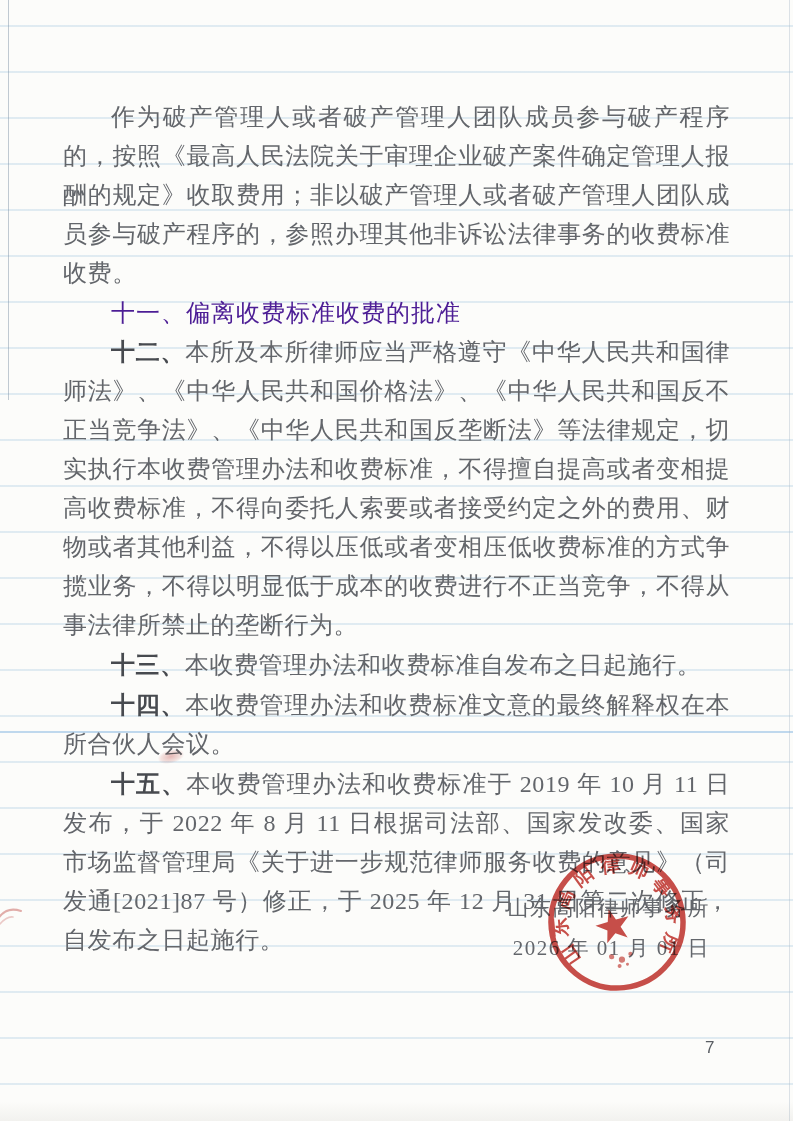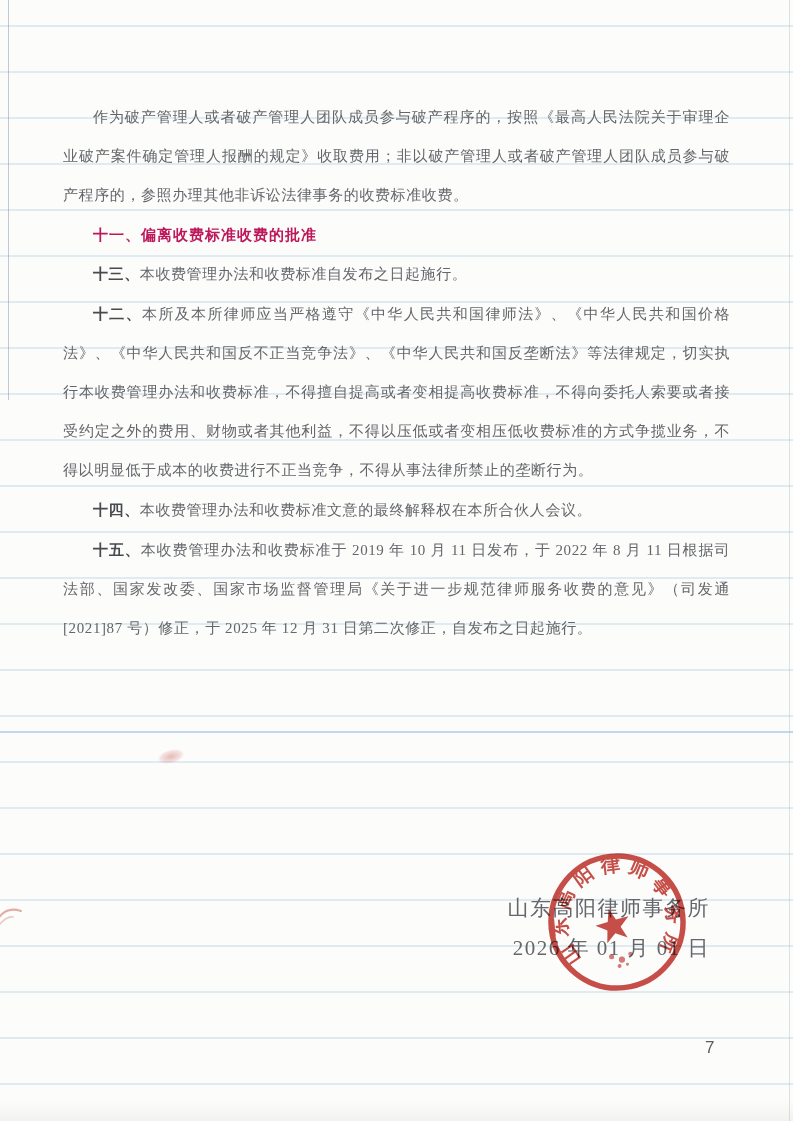--- a/index.html
+++ b/index.html
@@ -37,7 +37,7 @@
   }
   .content{
     position:absolute;left:63px;right:63px;top:97px;
-    font-size:15px;line-height:39px;letter-spacing:0.6px;
+    font-size:24px;line-height:39px;letter-spacing:0.6px;
     color:#63666b;text-align:justify;text-justify:inter-character;
   }
   .content p{margin:0;text-indent:2em;}

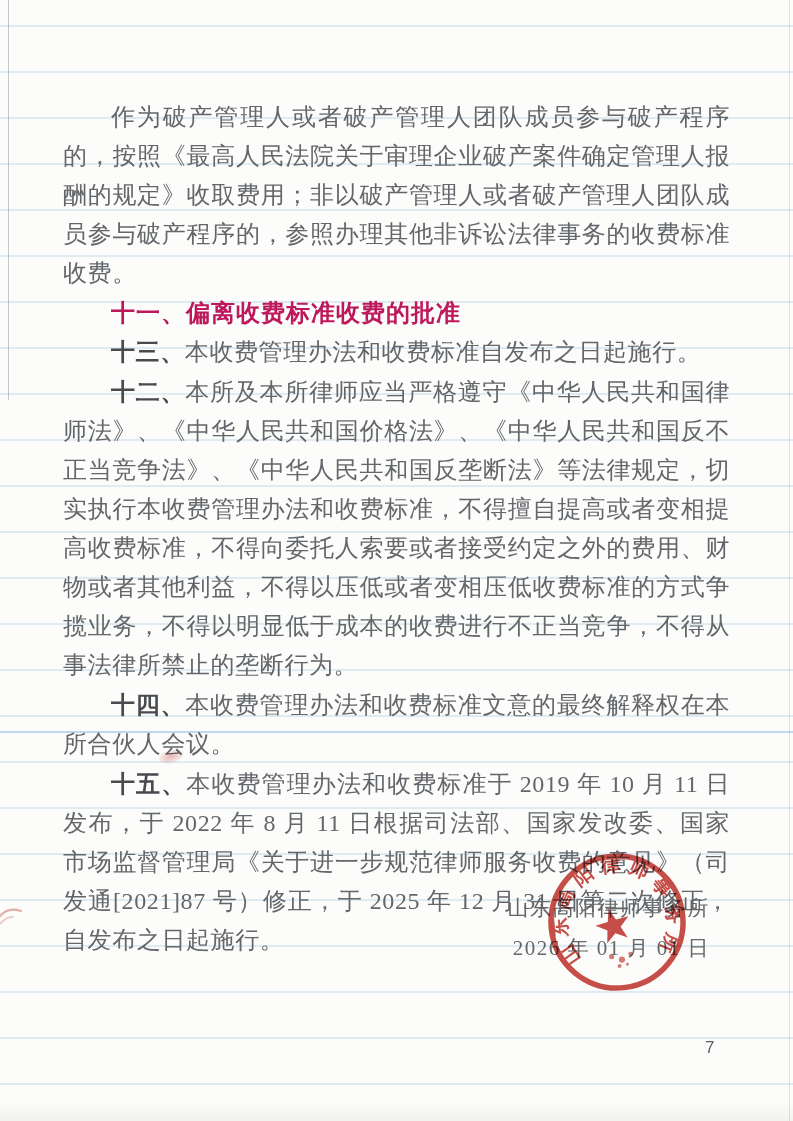--- a/index.html
+++ b/index.html
@@ -42,7 +42,7 @@
   }
   .content p{margin:0;text-indent:2em;}
   .lead{font-weight:bold;color:#474a4f;font-family:"Liberation Sans","DejaVu Sans",sans-serif;}
-  .heading{font-weight:bold;color:#be185d;font-family:"Liberation Sans","DejaVu Sans",sans-serif;letter-spacing:1px;}
+  .heading{font-weight:normal;color:#4c1d95;font-family:"Liberation Sans","DejaVu Sans",sans-serif;letter-spacing:1px;}
   .signature{
     position:absolute;right:83px;top:888px;
     text-align:right;font-size:21px;line-height:40px;

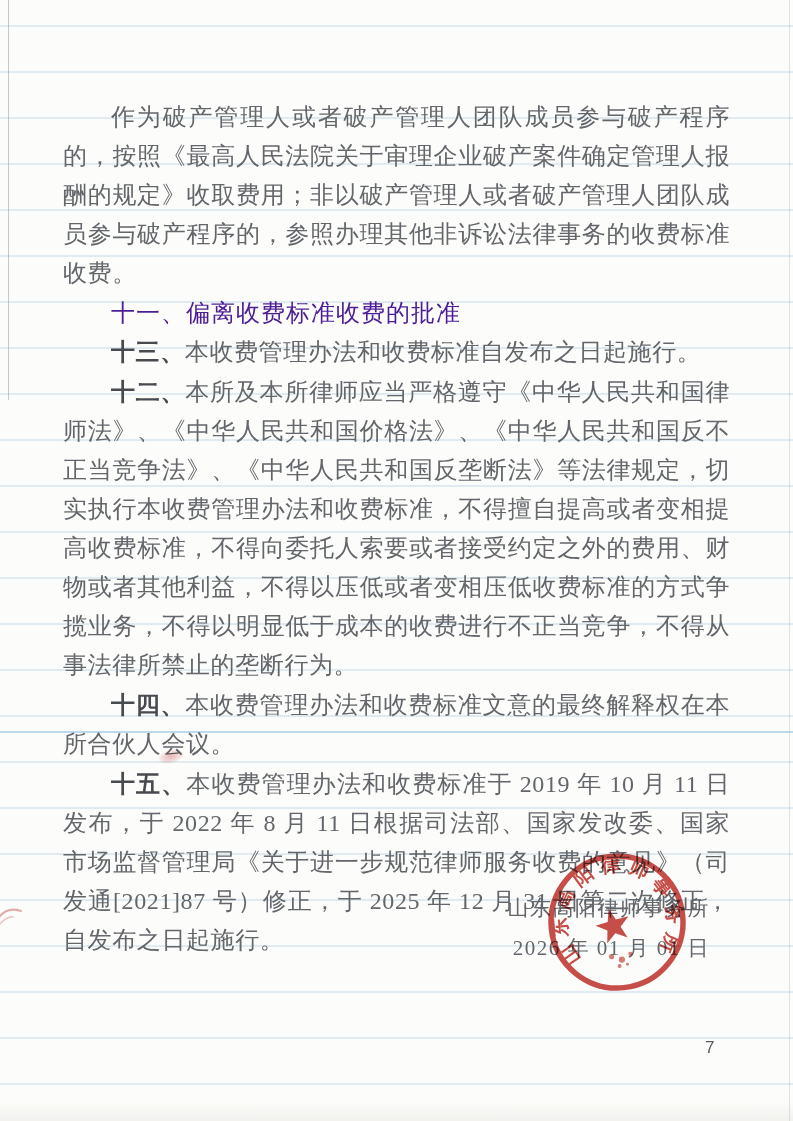--- a/index.html
+++ b/index.html
@@ -82,8 +82,8 @@
   <div class="content">
     <p class="para"><span class="lead"></span><span>作为破产管理人或者破产管理人团队成员参与破产程序的，按照《最高人民法院关于审理企业破产案件确定管理人报酬的规定》收取费用；非以破产管理人或者破产管理人团队成员参与破产程序的，参照办理其他非诉讼法律事务的收费标准收费。</span></p>
     <p class="para heading"><span>十一、</span><span>偏离收费标准收费的批准</span></p>
+    <p class="para"><span class="lead">十二、</span><span>本所及本所律师应当严格遵守《中华人民共和国律师法》、《中华人民共和国价格法》、《中华人民共和国反不正当竞争法》、《中华人民共和国反垄断法》等法律规定，切实执行本收费管理办法和收费标准，不得擅自提高或者变相提高收费标准，不得向委托人索要或者接受约定之外的费用、财物或者其他利益，不得以压低或者变相压低收费标准的方式争揽业务，不得以明显低于成本的收费进行不正当竞争，不得从事法律所禁止的垄断行为。</span></p>
     <p class="para"><span class="lead">十三、</span><span>本收费管理办法和收费标准自发布之日起施行。</span></p>
-    <p class="para"><span class="lead">十二、</span><span>本所及本所律师应当严格遵守《中华人民共和国律师法》、《中华人民共和国价格法》、《中华人民共和国反不正当竞争法》、《中华人民共和国反垄断法》等法律规定，切实执行本收费管理办法和收费标准，不得擅自提高或者变相提高收费标准，不得向委托人索要或者接受约定之外的费用、财物或者其他利益，不得以压低或者变相压低收费标准的方式争揽业务，不得以明显低于成本的收费进行不正当竞争，不得从事法律所禁止的垄断行为。</span></p>
     <p class="para"><span class="lead">十四、</span><span>本收费管理办法和收费标准文意的最终解释权在本所合伙人会议。</span></p>
     <p class="para"><span class="lead">十五、</span><span>本收费管理办法和收费标准于 2019 年 10 月 11 日发布，于 2022 年 8 月 11 日根据司法部、国家发改委、国家市场监督管理局《关于进一步规范律师服务收费的意见》（司发通[2021]87 号）修正，于 2025 年 12 月 31 日第二次修正，自发布之日起施行。</span></p>
   </div>

